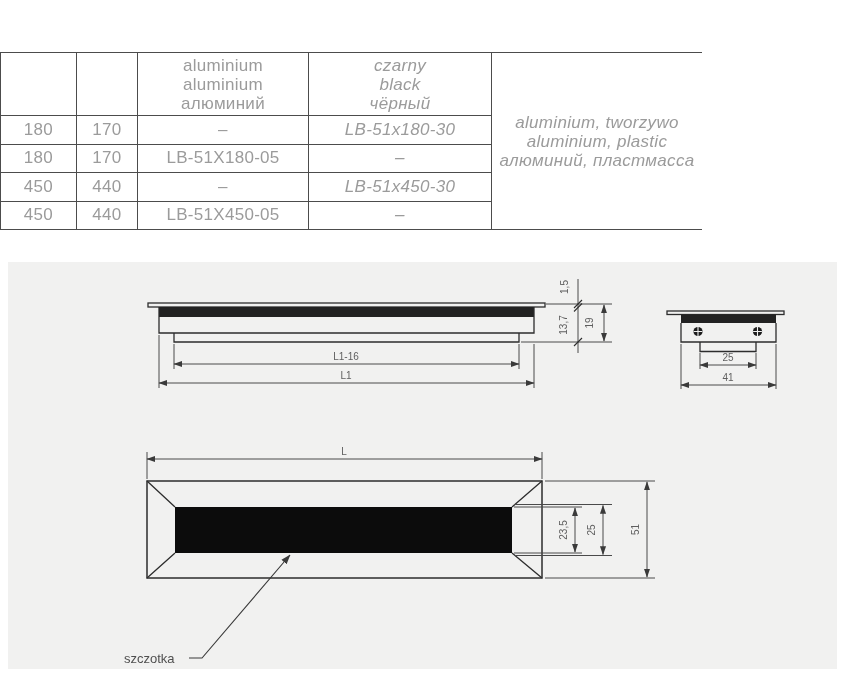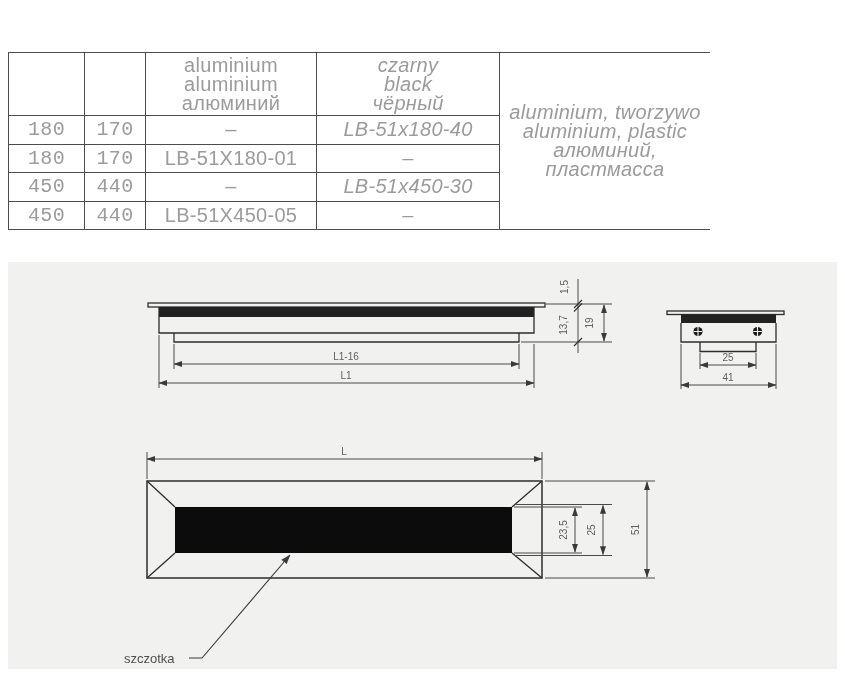--- a/index.html
+++ b/index.html
@@ -7,9 +7,9 @@
          font-family:"Liberation Sans","DejaVu Sans",sans-serif;}
 
   
-  table.spec{position:absolute;left:8px;top:52px;border-collapse:collapse;table-layout:fixed;
+  table.spec{position:absolute;left:0;top:52px;border-collapse:collapse;table-layout:fixed;
              border-top:1.5px solid #4c4c4c;border-bottom:1.5px solid #4c4c4c;border-left:1.5px solid #4c4c4c;
-             color:#9b9b9b;font-size:20px;letter-spacing:.3px;}
+             color:#9b9b9b;font-size:17px;letter-spacing:.3px;}
   table.spec td{padding:0;text-align:center;vertical-align:middle;}
   td.c1{width:75px;font-family:Liberation Mono, monospace;}  td.c2{width:60px;font-family:Liberation Mono, monospace;}  td.c3{width:170px;} td.c4{width:182px;font-style:italic;} td.c5{width:210px;font-style:italic;}
   td.c1,td.c2,td.c3,td.c4{border-right:1.4px solid #4c4c4c;}

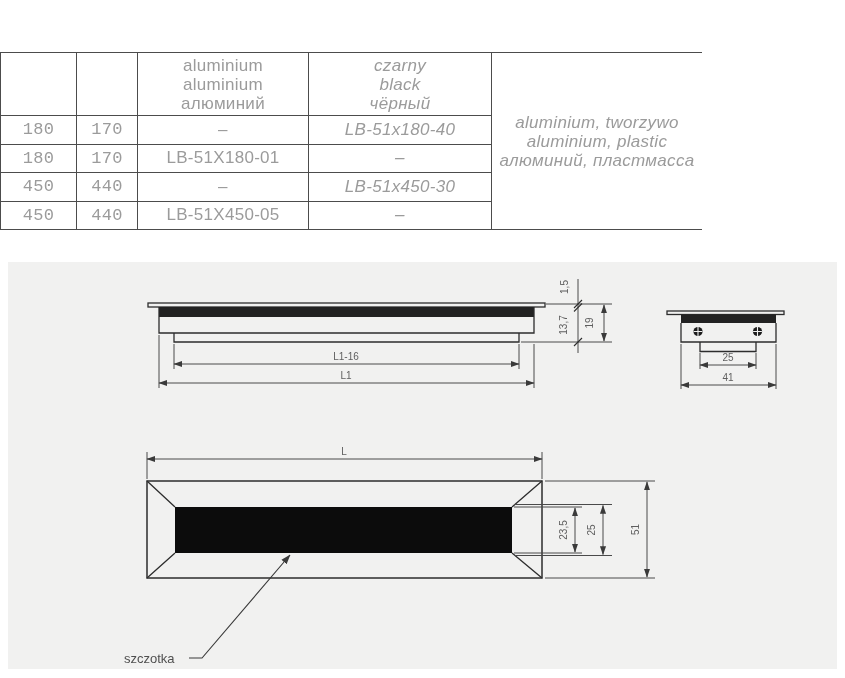--- a/index.html
+++ b/index.html
@@ -11,7 +11,7 @@
              border-top:1.5px solid #4c4c4c;border-bottom:1.5px solid #4c4c4c;border-left:1.5px solid #4c4c4c;
              color:#9b9b9b;font-size:17px;letter-spacing:.3px;}
   table.spec td{padding:0;text-align:center;vertical-align:middle;}
-  td.c1{width:75px;font-family:Liberation Mono, monospace;}  td.c2{width:60px;font-family:Liberation Mono, monospace;}  td.c3{width:170px;} td.c4{width:182px;font-style:italic;} td.c5{width:210px;font-style:italic;}
+  td.c1{width:75px;}  td.c2{width:60px;font-family:Liberation Mono, monospace;}  td.c3{width:170px;} td.c4{width:182px;font-style:italic;} td.c5{width:210px;font-style:italic;}
   td.c1,td.c2,td.c3,td.c4{border-right:1.4px solid #4c4c4c;}
   tr.hdr{height:63px;} tr.row{height:28.5px;}
   tr.hdr td.c1,tr.hdr td.c2,tr.hdr td.c3,tr.hdr td.c4,

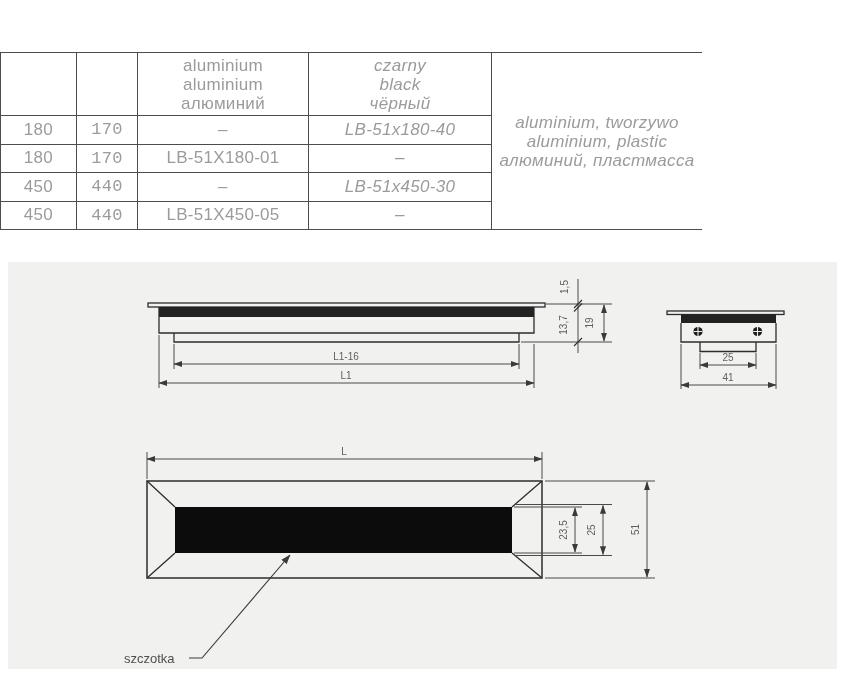--- a/index.html
+++ b/index.html
@@ -11,7 +11,7 @@
              border-top:1.5px solid #4c4c4c;border-bottom:1.5px solid #4c4c4c;border-left:1.5px solid #4c4c4c;
              color:#9b9b9b;font-size:17px;letter-spacing:.3px;}
   table.spec td{padding:0;text-align:center;vertical-align:middle;}
-  td.c1{width:75px;}  td.c2{width:60px;font-family:Liberation Mono, monospace;}  td.c3{width:170px;} td.c4{width:182px;font-style:italic;} td.c5{width:210px;font-style:italic;}
+  td.c1{width:75px;}  td.c2{width:60px;}  td.c3{width:170px;} td.c4{width:182px;font-style:italic;} td.c5{width:210px;font-style:italic;}
   td.c1,td.c2,td.c3,td.c4{border-right:1.4px solid #4c4c4c;}
   tr.hdr{height:63px;} tr.row{height:28.5px;}
   tr.hdr td.c1,tr.hdr td.c2,tr.hdr td.c3,tr.hdr td.c4,

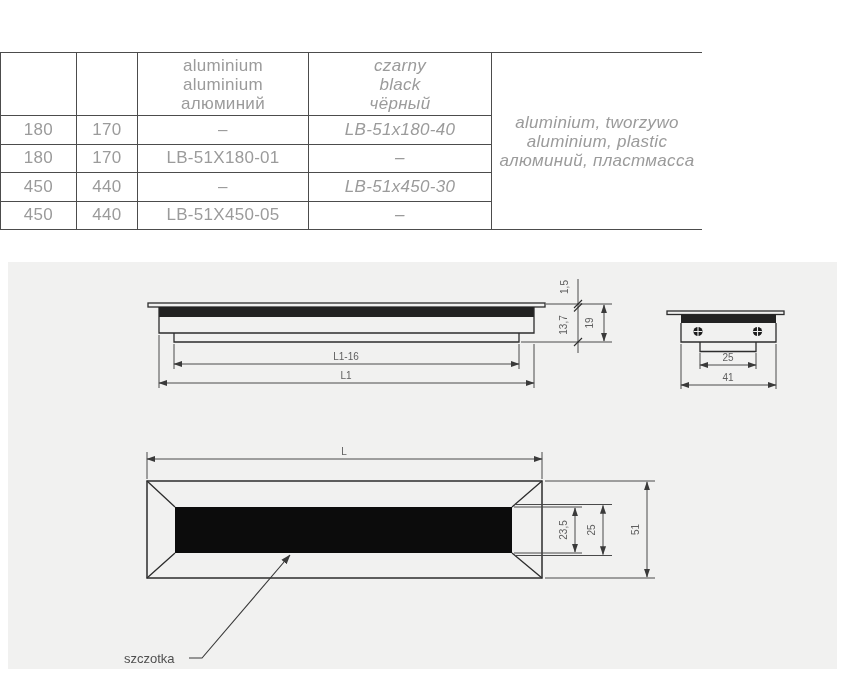--- a/index.html
+++ b/index.html
@@ -53,7 +53,7 @@
       <td class="c1">180</td>
       <td class="c2">170</td>
       <td class="c3">–</td>
-      <td class="c4">LB-51x180-40</td>
+      <td class="c4">LB-51x180-30</td>
     </tr>
     <tr class="row">
       <td class="c1">180</td>

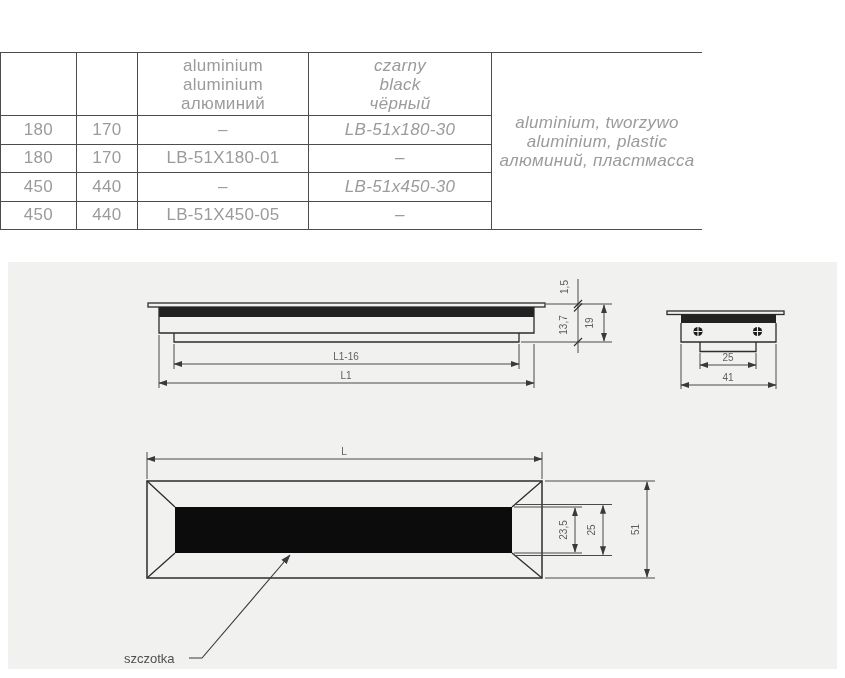--- a/index.html
+++ b/index.html
@@ -58,7 +58,7 @@
     <tr class="row">
       <td class="c1">180</td>
       <td class="c2">170</td>
-      <td class="c3">LB-51X180-01</td>
+      <td class="c3">LB-51X180-05</td>
       <td class="c4">–</td>
     </tr>
     <tr class="row">

